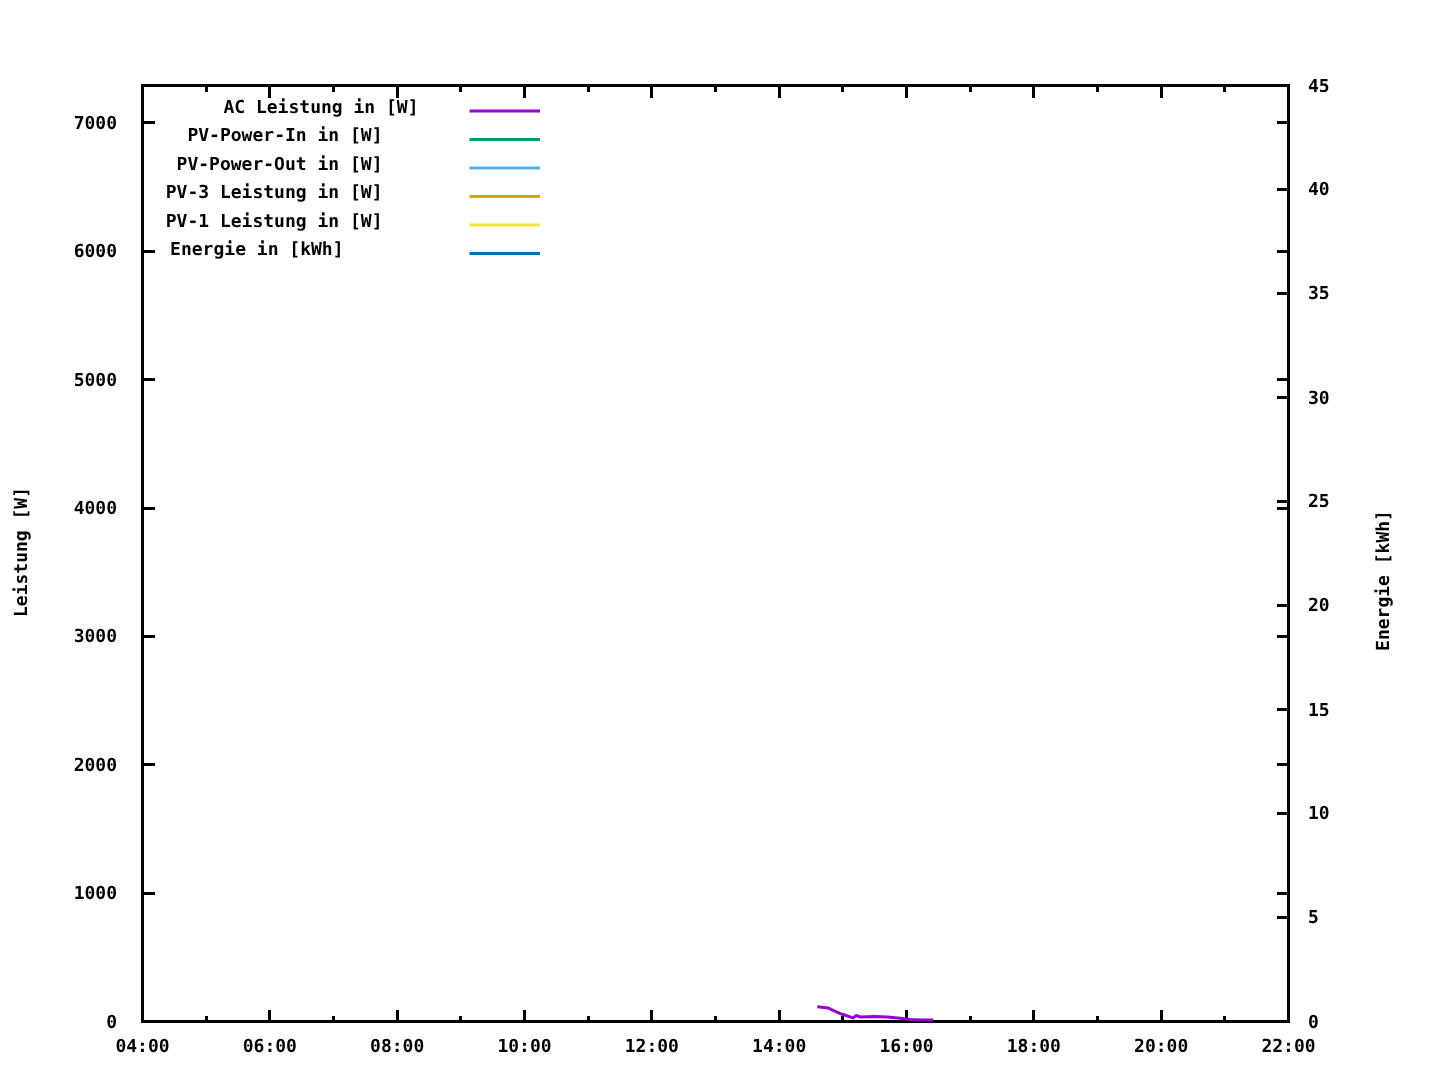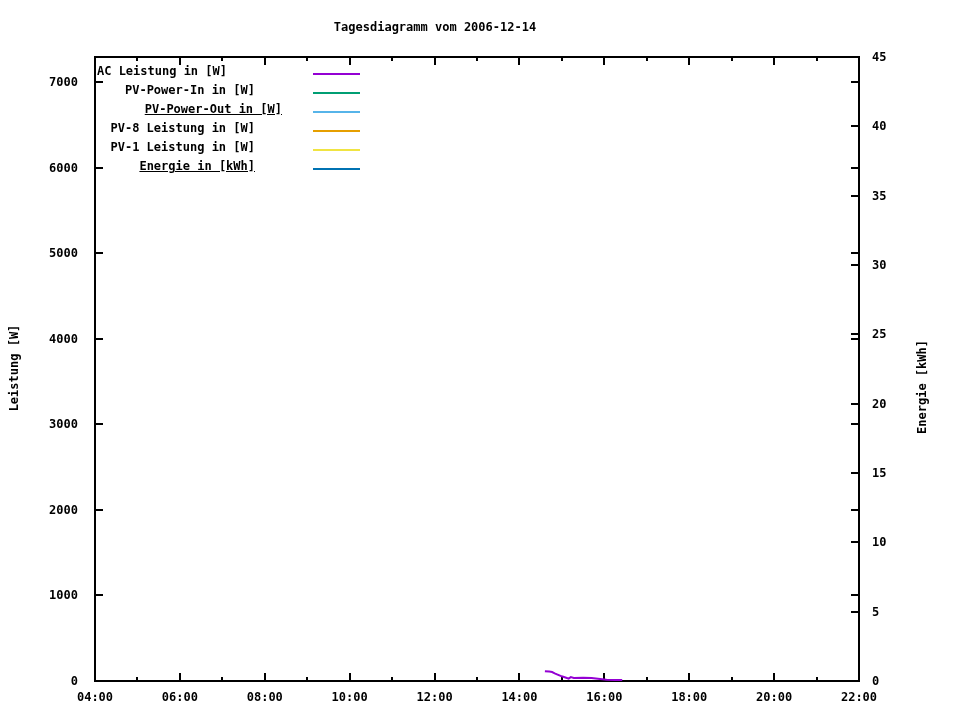--- a/index.html
+++ b/index.html
@@ -66,7 +66,6 @@
 <body>
 
 <div class="screen">
-  <div class="chart-title">Tagesdiagramm vom 2006-12-14</div>
   <div class="ylabel-left">Leistung [W]</div>
   <div class="ylabel-right">Energie [kWh]</div>
   <svg id="plot" width="960" height="720">

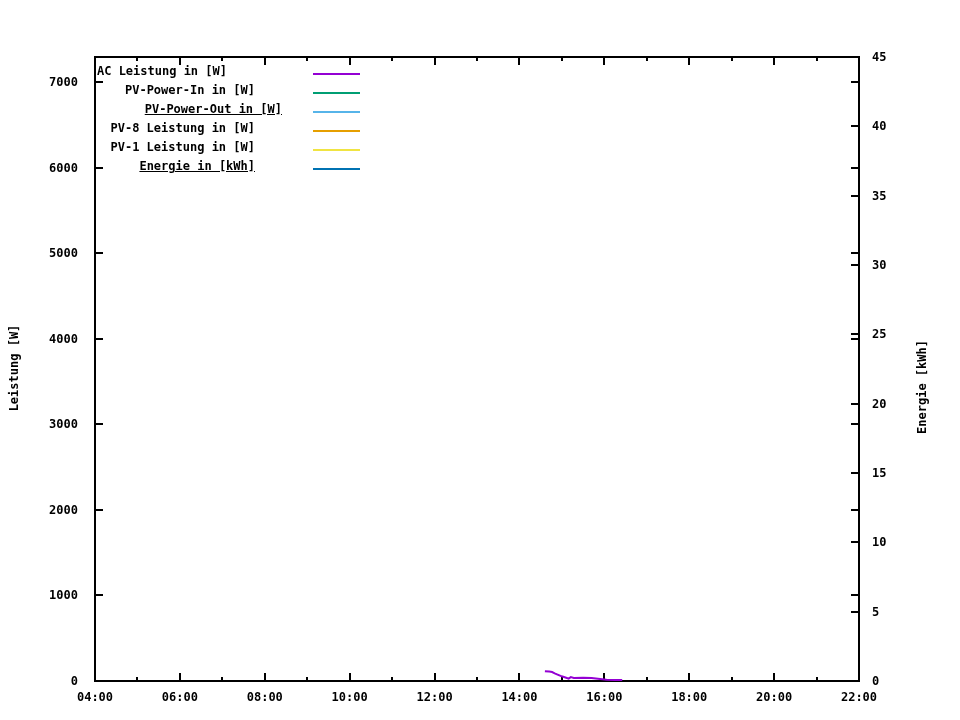--- a/index.html
+++ b/index.html
@@ -165,7 +165,7 @@
       <polyline points="544.9,671.2 549.2,671.6 552.1,672.0 554.7,673.3 557.6,674.6 560.6,675.9 563.2,676.7 566.1,677.7 568.7,678.6 570.8,677.1 573.8,678.0 583.1,677.7 591.6,678.0 600.1,678.9 606.5,679.7 614.9,680.0 622.2,680.0" fill="none" stroke="#9400d3" stroke-width="2"></polyline>
     </svg>
   <div id="legend">
-      <div class="legend-label" style="right: 733px; top: 64px;">AC Leistung in [W]</div>
+      <div class="legend-label" style="right: 681px; top: 64px;">AC Leistung in [W]</div>
       <div class="legend-line" style="left: 313px; top: 73px; background: rgb(148, 0, 211);"></div>
       <div class="legend-label" style="right: 705px; top: 83px; text-align: center;">PV-Power-In in [W]</div>
       <div class="legend-line" style="left: 313px; top: 92px; background: rgb(0, 158, 115);"></div>

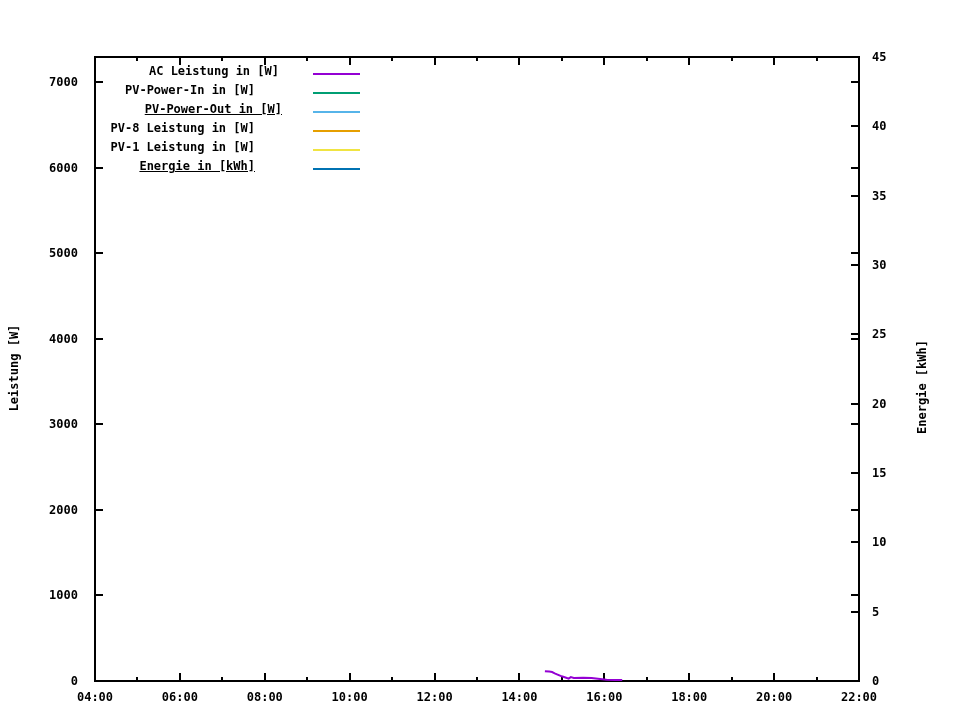--- a/index.html
+++ b/index.html
@@ -169,7 +169,7 @@
       <div class="legend-line" style="left: 313px; top: 73px; background: rgb(148, 0, 211);"></div>
       <div class="legend-label" style="right: 705px; top: 83px; text-align: center;">PV-Power-In in [W]</div>
       <div class="legend-line" style="left: 313px; top: 92px; background: rgb(0, 158, 115);"></div>
-      <div class="legend-label" style="right: 678px; top: 102px; text-decoration: underline;">PV-Power-Out in [W]</div>
+      <div class="legend-label" style="right: 705px; top: 102px;">PV-Power-Out in [W]</div>
       <div class="legend-line" style="left: 313px; top: 111px; background: rgb(86, 180, 233);"></div>
       <div class="legend-label" style="right: 705px; top: 121px;">PV-8 Leistung in [W]</div>
       <div class="legend-line" style="left: 313px; top: 130px; background: rgb(230, 159, 0);"></div>

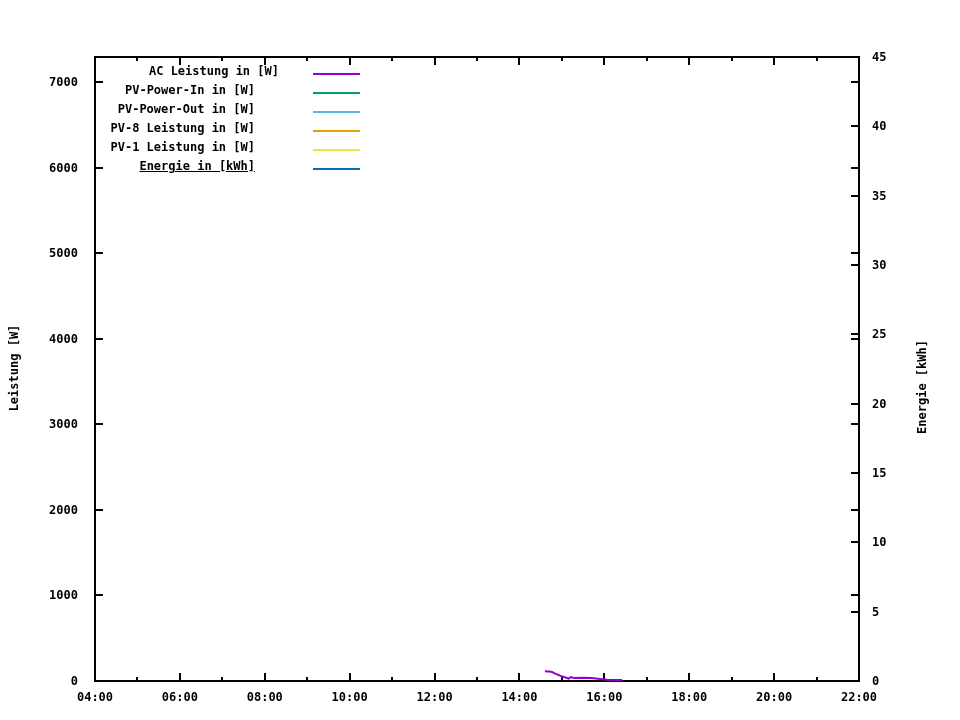--- a/index.html
+++ b/index.html
@@ -171,7 +171,7 @@
       <div class="legend-line" style="left: 313px; top: 92px; background: rgb(0, 158, 115);"></div>
       <div class="legend-label" style="right: 705px; top: 102px;">PV-Power-Out in [W]</div>
       <div class="legend-line" style="left: 313px; top: 111px; background: rgb(86, 180, 233);"></div>
-      <div class="legend-label" style="right: 705px; top: 121px;">PV-8 Leistung in [W]</div>
+      <div class="legend-label" style="right: 705px; top: 121px;">PV-3 Leistung in [W]</div>
       <div class="legend-line" style="left: 313px; top: 130px; background: rgb(230, 159, 0);"></div>
       <div class="legend-label" style="right: 705px; top: 140px;">PV-1 Leistung in [W]</div>
       <div class="legend-line" style="left: 313px; top: 149px; background: rgb(240, 228, 66);"></div>

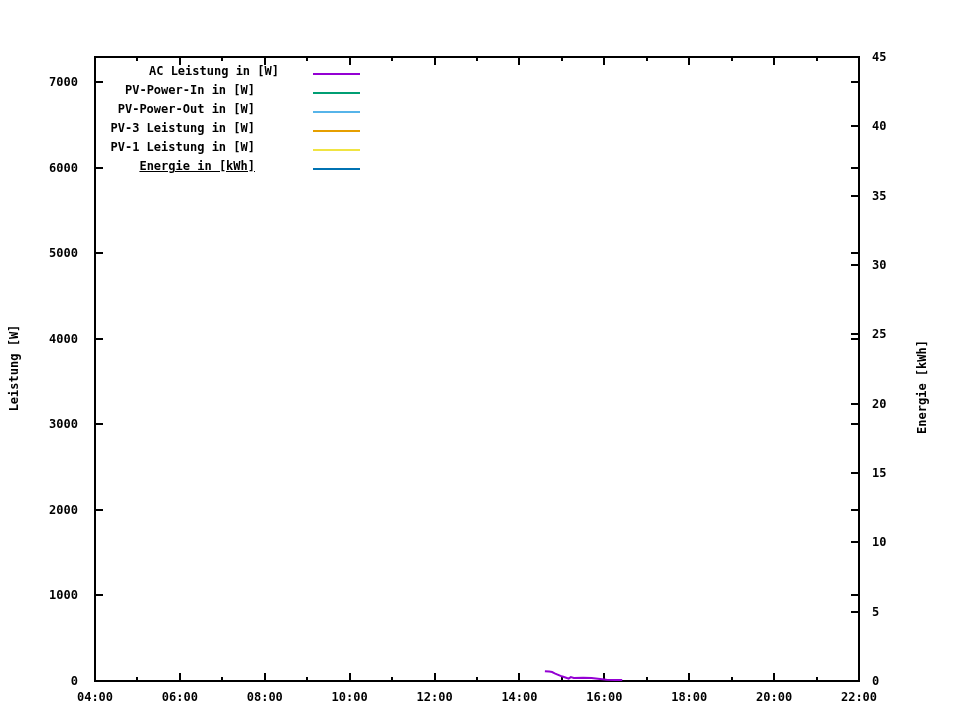--- a/index.html
+++ b/index.html
@@ -175,7 +175,7 @@
       <div class="legend-line" style="left: 313px; top: 130px; background: rgb(230, 159, 0);"></div>
       <div class="legend-label" style="right: 705px; top: 140px;">PV-1 Leistung in [W]</div>
       <div class="legend-line" style="left: 313px; top: 149px; background: rgb(240, 228, 66);"></div>
-      <div class="legend-label" style="right: 705px; top: 159px; text-decoration: underline;">Energie in [kWh]</div>
+      <div class="legend-label" style="right: 731px; top: 159px;">Energie in [kWh]</div>
       <div class="legend-line" style="left: 313px; top: 168px; background: rgb(0, 114, 178);"></div>
     </div>
 </div>

